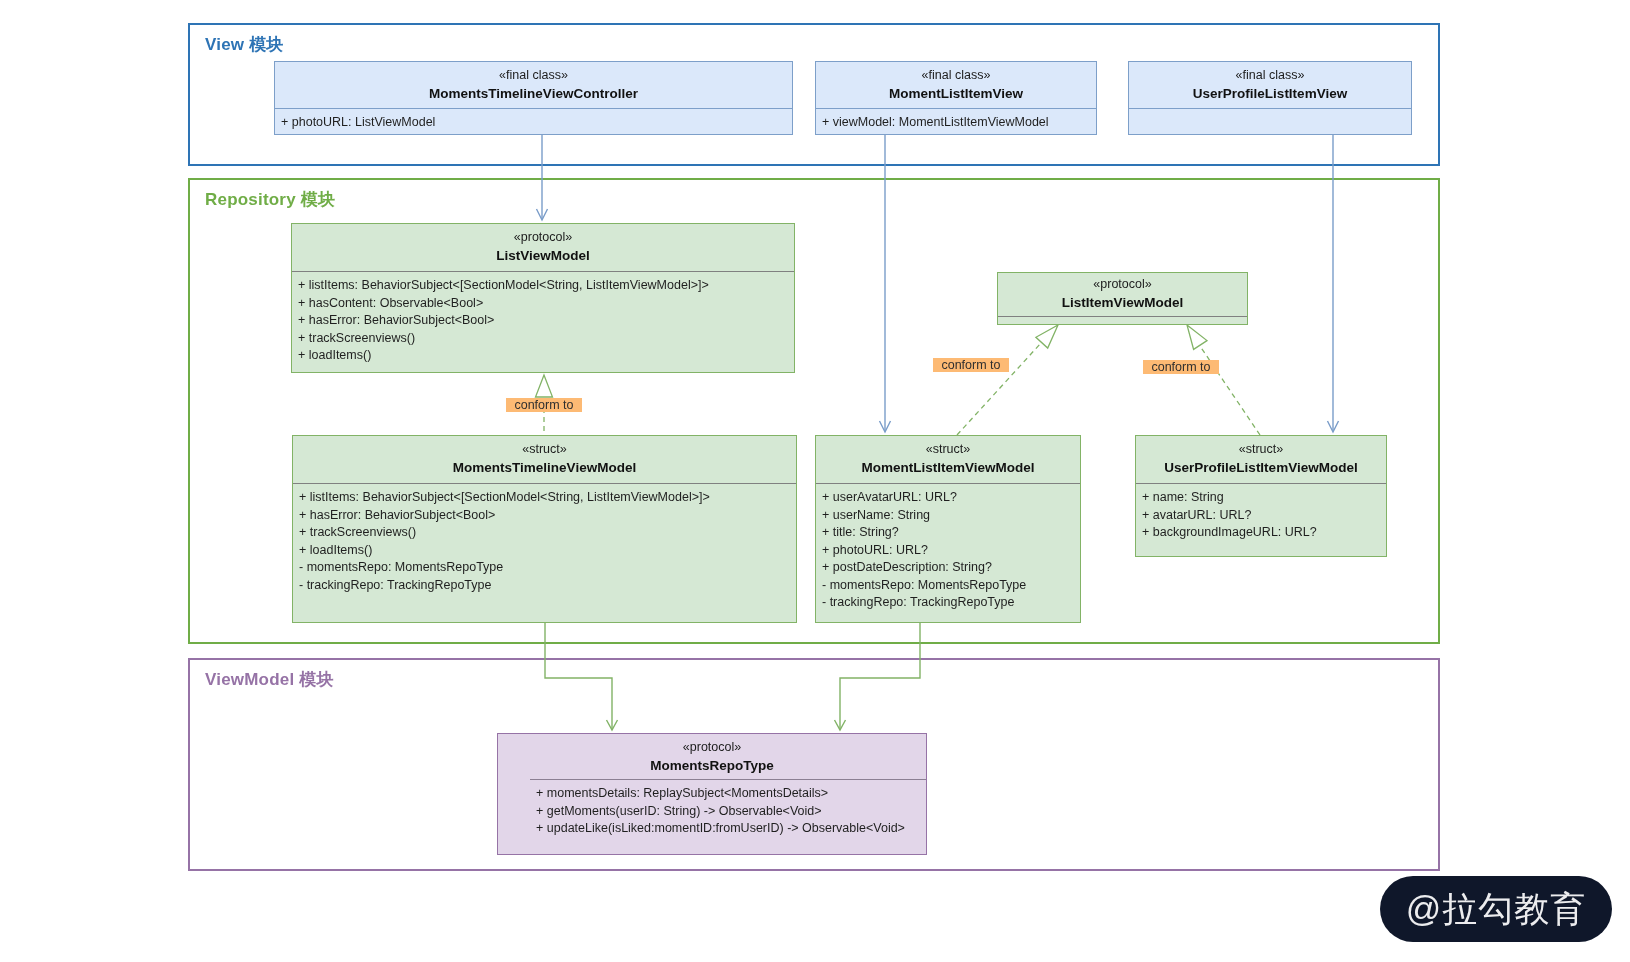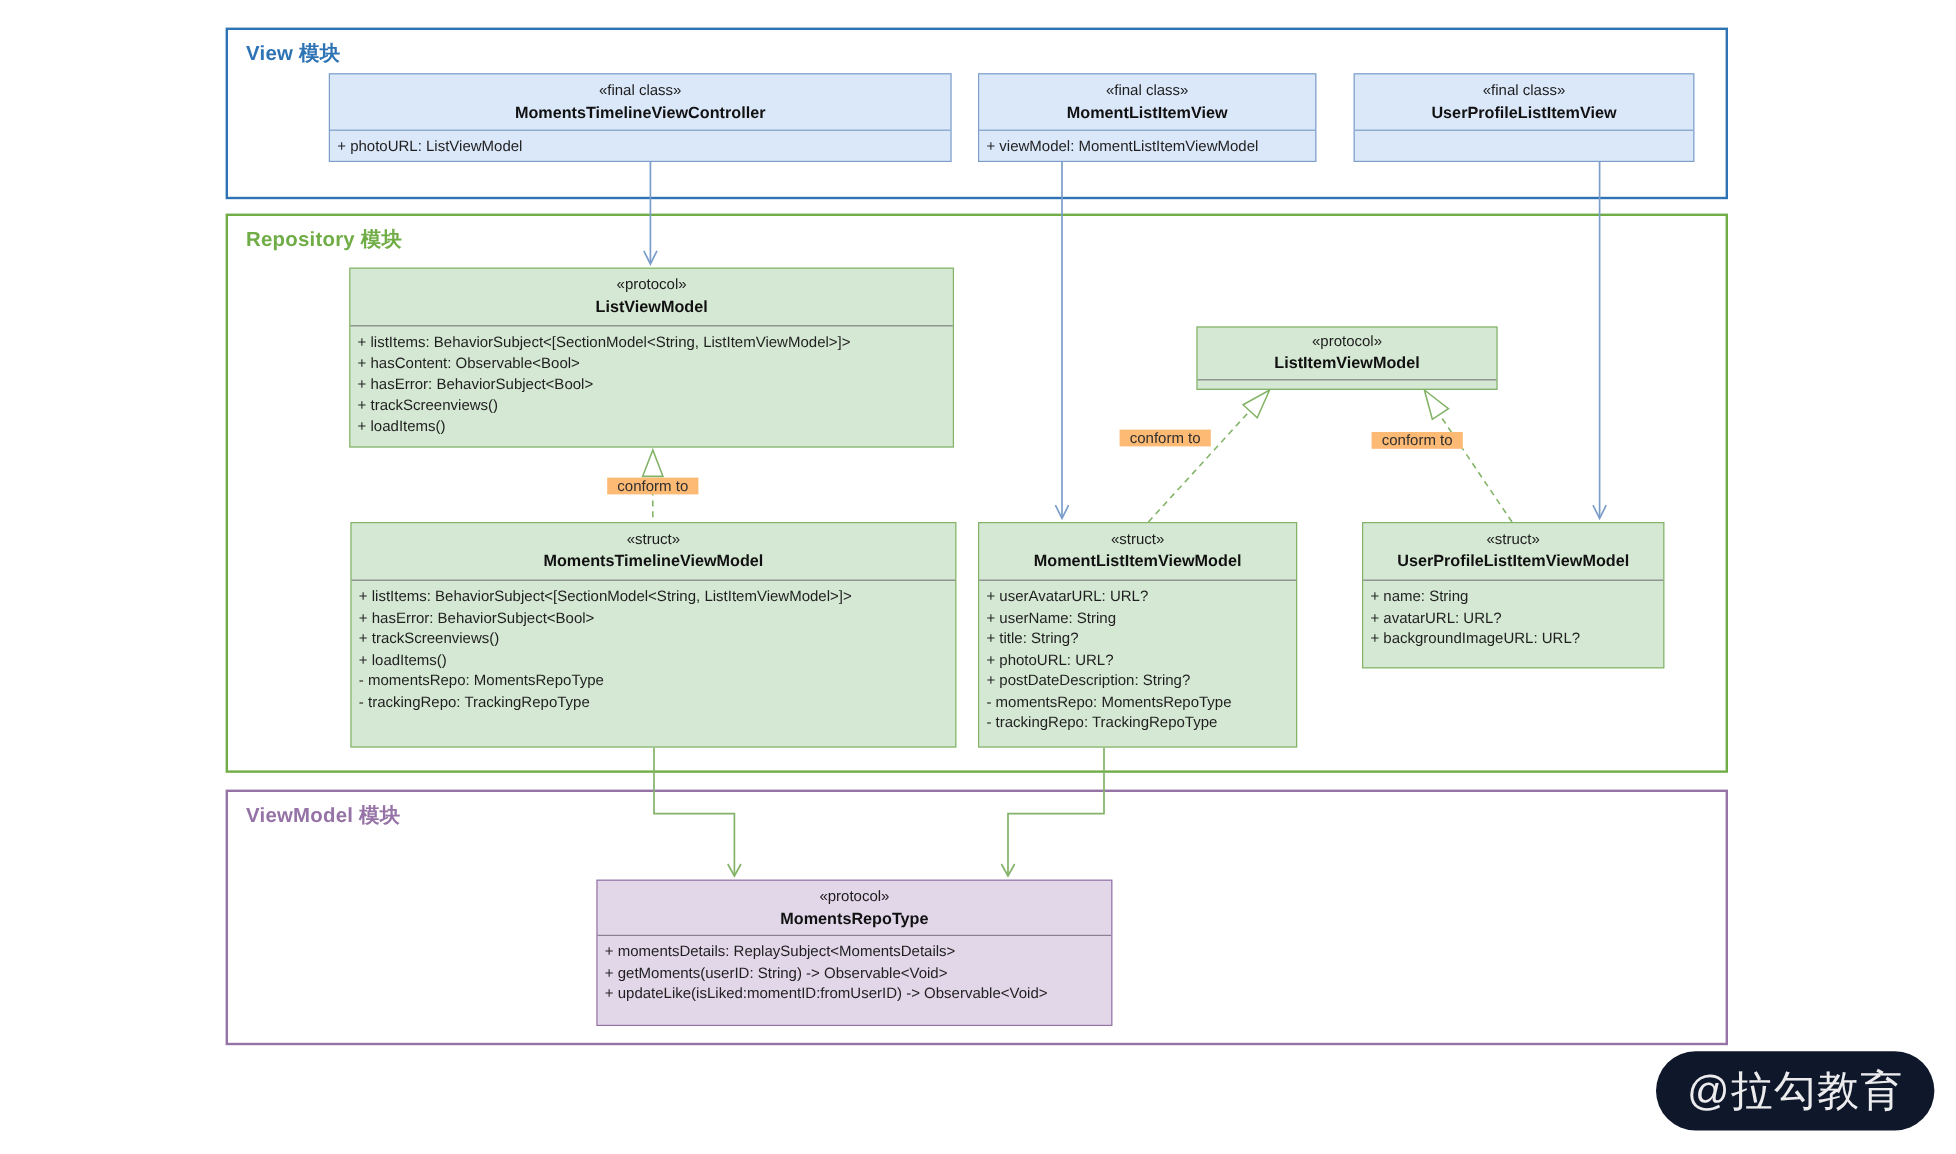--- a/index.html
+++ b/index.html
@@ -24,7 +24,7 @@
              color:#1f1f1f;white-space:nowrap;text-align:left;}
   .sep-blue{border-top:1px solid #7d9fc9;}
   .sep-gray{border-top:1px solid #808080;}
-  .sep-purple{border-top:1px solid #8b7f93;}
+  .sep-purple{border-top:1px solid #8b7f93;margin-left:32px;}
   .attr{height:17.5px;}
   .lvm-strip1{flex:0 0 auto;height:7px;border-top:1px solid #808080;}
   .lvm-strip2{flex:0 0 auto;height:4px;border-top:1px solid #82b366;}

